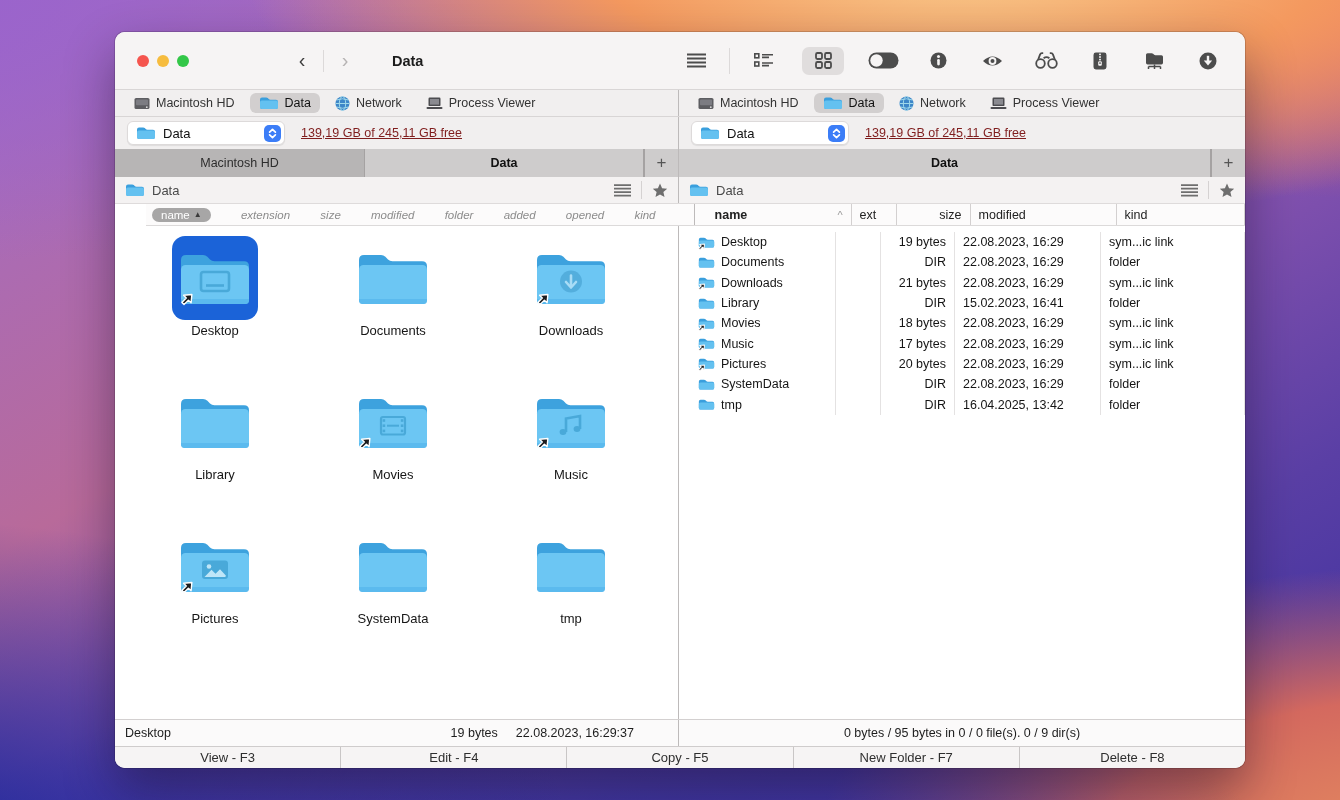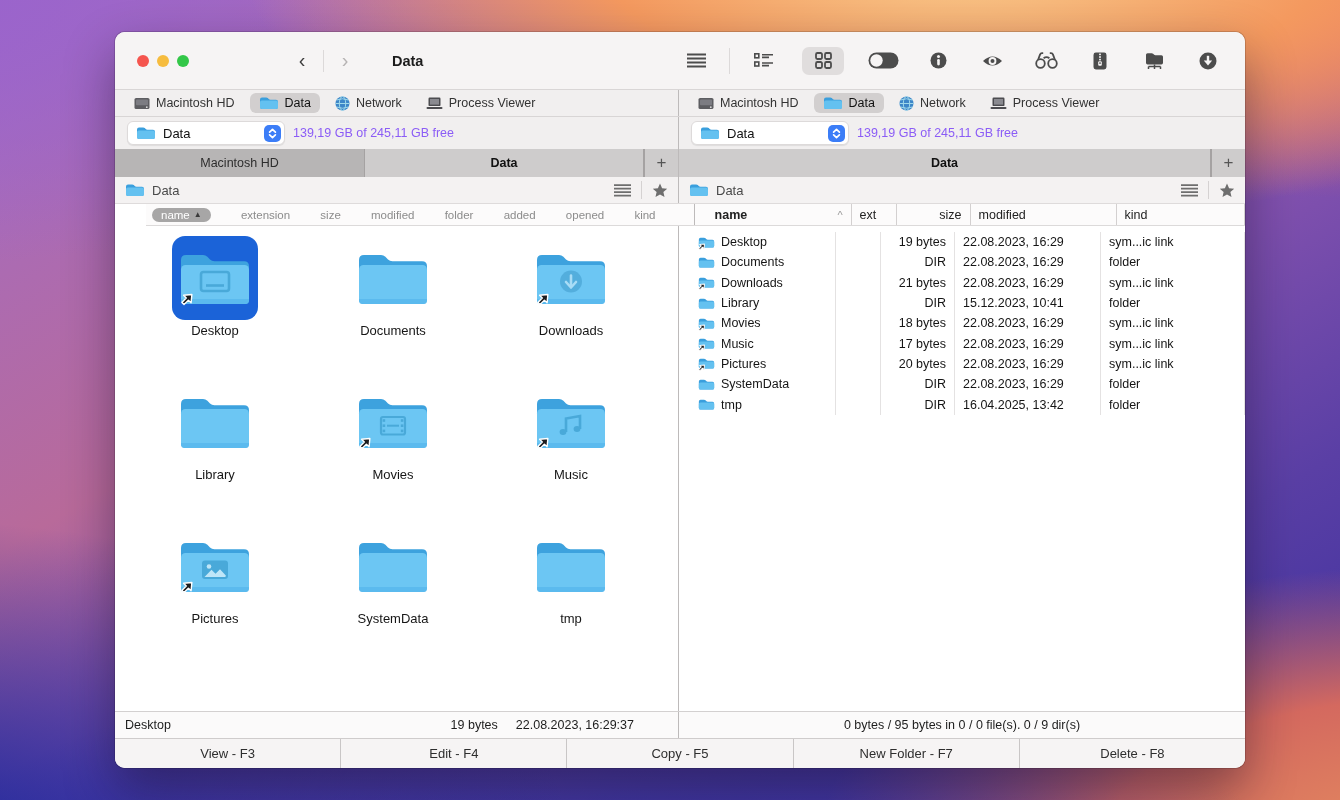--- a/index.html
+++ b/index.html
@@ -56,7 +56,7 @@
   .popup-label { font-size:13px; color:#111; flex:1; }
   .stepper { width:17px; height:17px; border-radius:5px; background:#3b7df7;
     display:flex; align-items:center; justify-content:center; }
-  .freespace { font-size:12.5px; color:#8b5cf6; margin-left:8px; white-space:nowrap; }
+  .freespace { font-size:12.5px; color:#7f1d1d; margin-left:16px; white-space:nowrap;text-decoration:underline; }
   
   .striprow { height:28px; background:#cecccc; }
   .strip { display:flex; height:100%; }

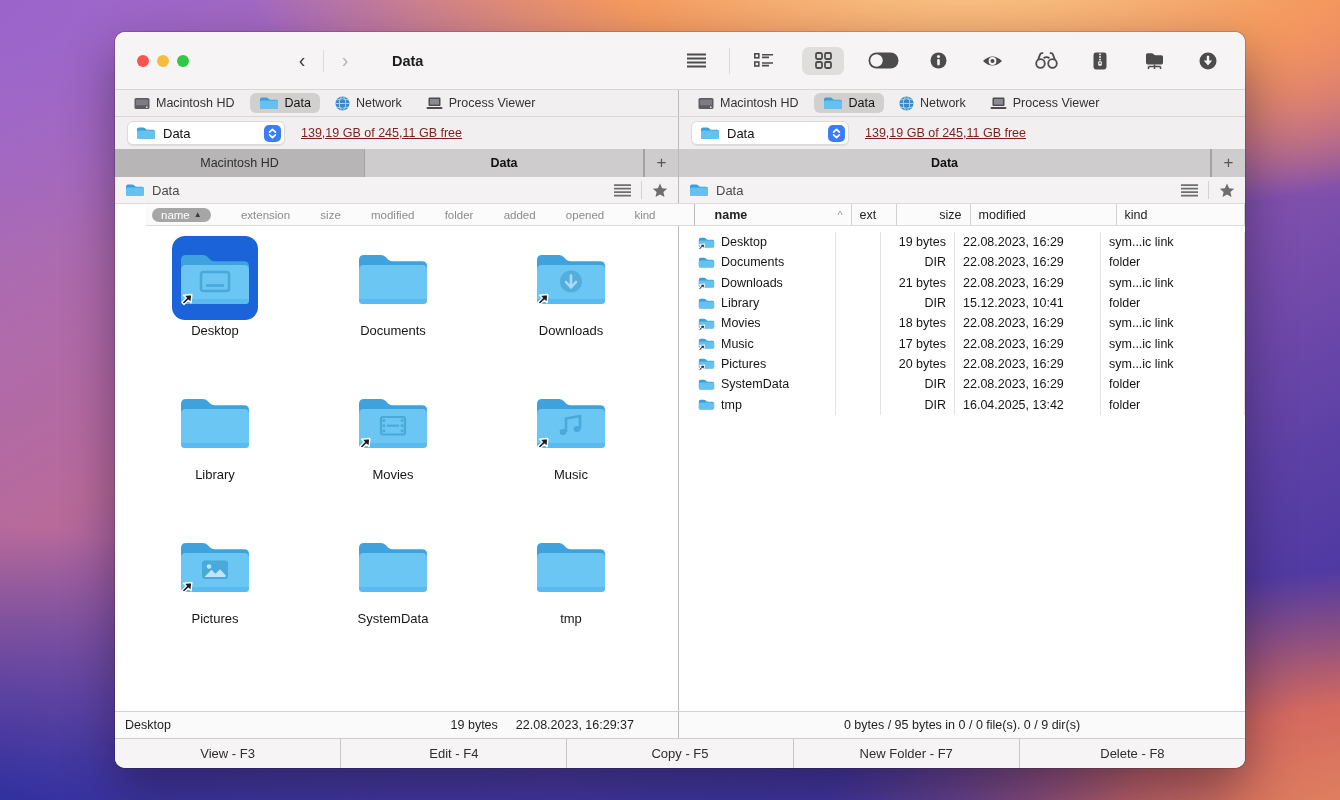--- a/index.html
+++ b/index.html
@@ -76,7 +76,7 @@
   
   .colrow { height:22px; background:#fcfbfb; border-bottom:1px solid #dcdada;margin-left:31px; }
   .sortbar { display:flex; align-items:center; height:100%; padding:0 38px 0 6px; justify-content:space-between; }
-  .sortcol { font-size:11.5px; color:#8c8c8c; }
+  .sortcol { font-size:11.5px; color:#8c8c8c;font-style:italic; }
   .sortpill { background:#a7a6a6; border-radius:9px; padding:1px 9px; color:#fff; font-size:11.5px;
     display:flex; align-items:center; gap:4px; }
   .sortpill .tri { color:#3a3a3a; font-size:8px; }

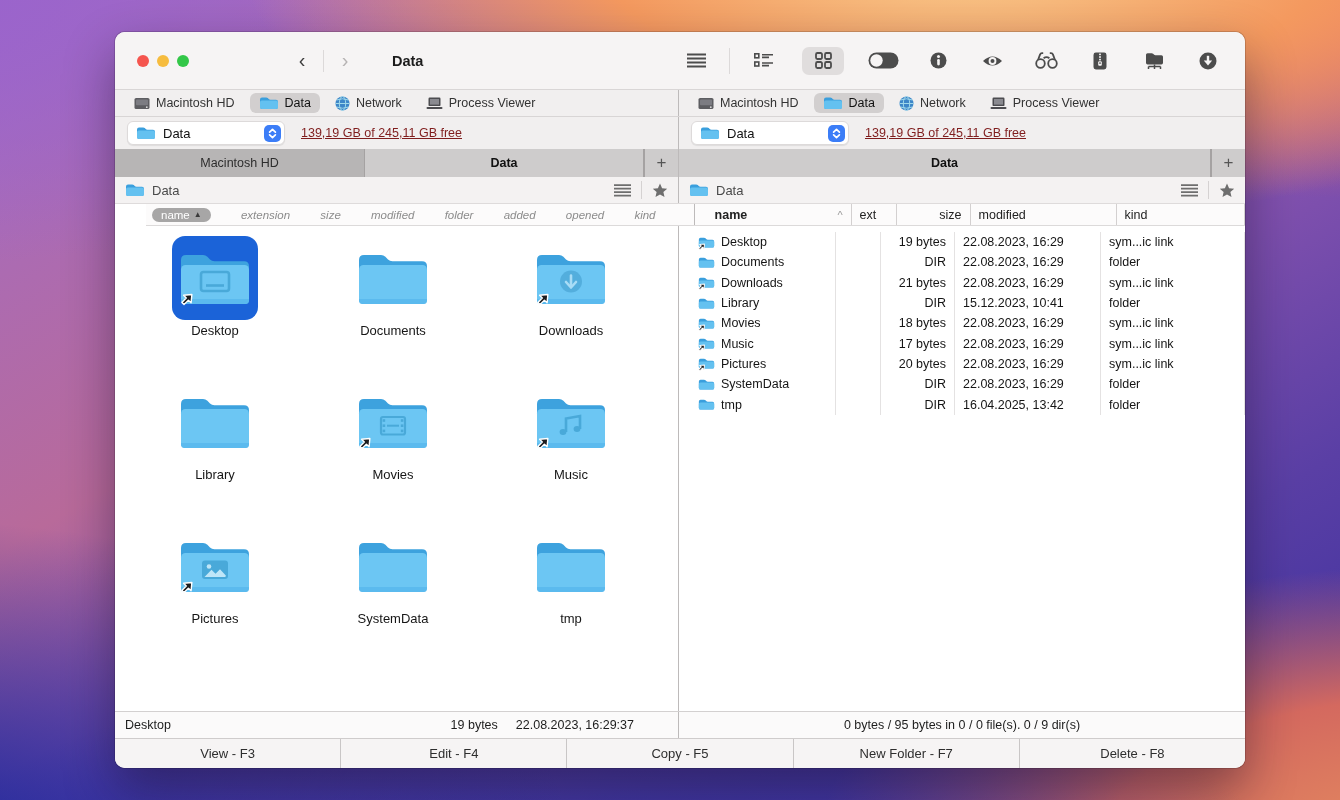--- a/index.html
+++ b/index.html
@@ -663,7 +663,7 @@
             </span>
           <span class="tcell"></span>
           <span class="tcell size">DIR</span>
-          <span class="tcell">15.12.2023, 10:41</span>
+          <span class="tcell">15.02.2023, 16:41</span>
           <span class="tcell">folder</span>
         </div>
 

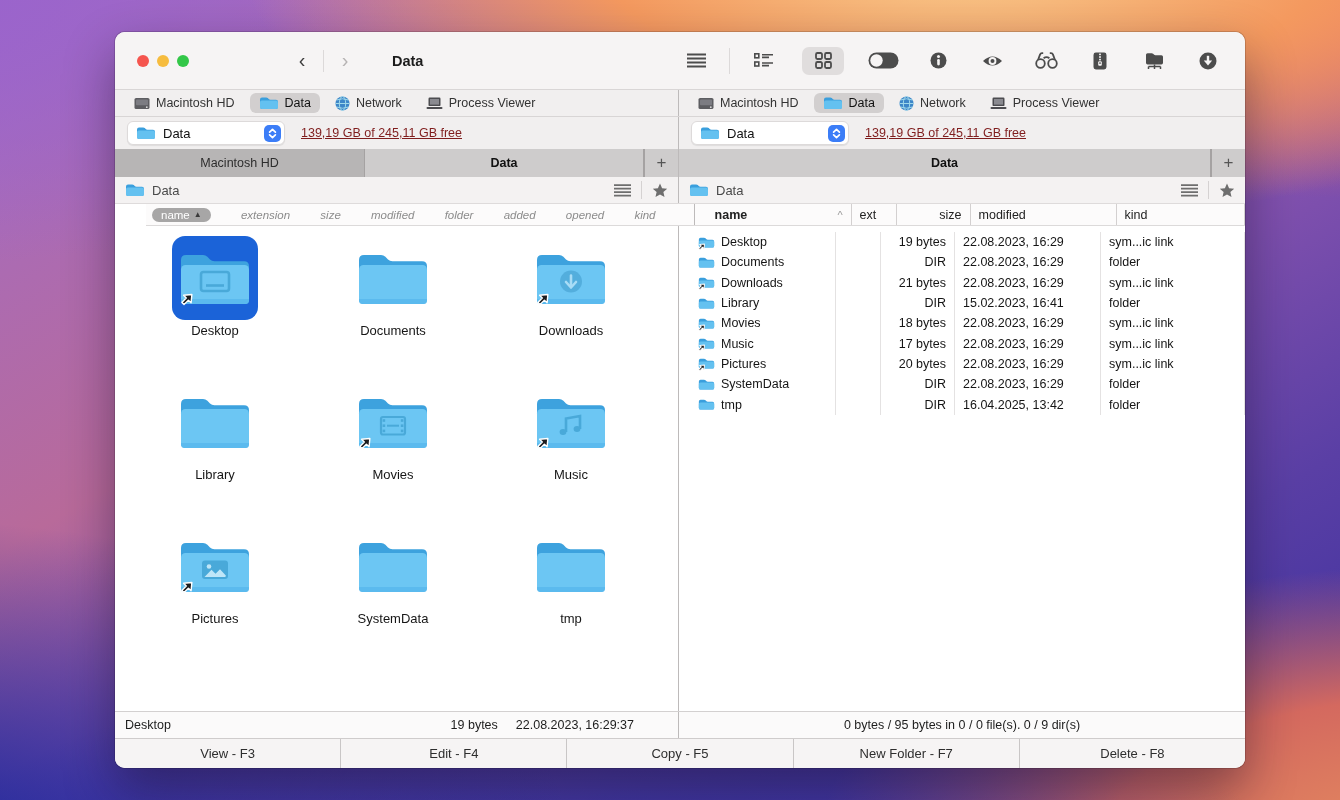--- a/index.html
+++ b/index.html
@@ -114,7 +114,7 @@
   .status.left { padding-right:44px; }
   .status.center { justify-content:center; }
   
-  .fnbar { height:30px; background:#f6f4f4; border-top:1px solid #cfcccc; display:flex; flex:none; }
+  .fnbar { height:22px; background:#f6f4f4; border-top:1px solid #cfcccc; display:flex; flex:none; }
   .fnbtn { flex:1; display:flex; align-items:center; justify-content:center; font-size:13px; color:#2e2e2e;
     border-left:1px solid #c9c6c6; }
   .fnbtn:first-child { border-left:none; }

